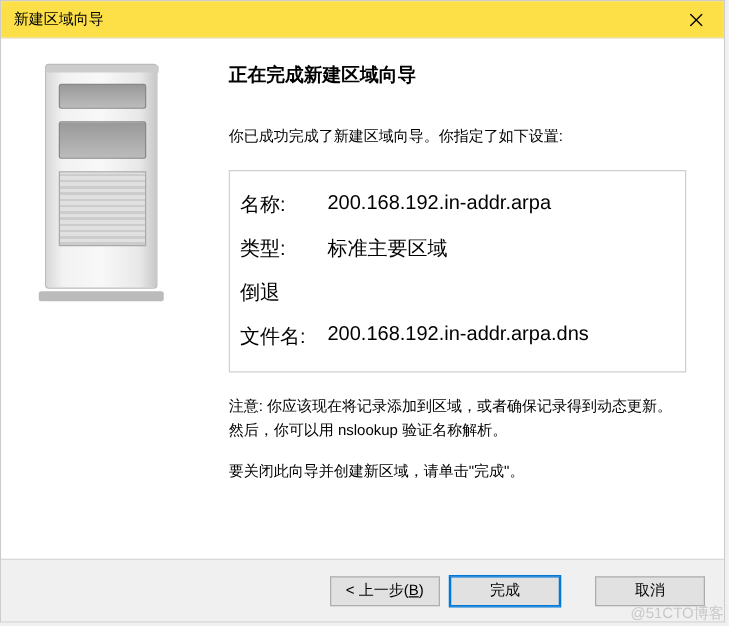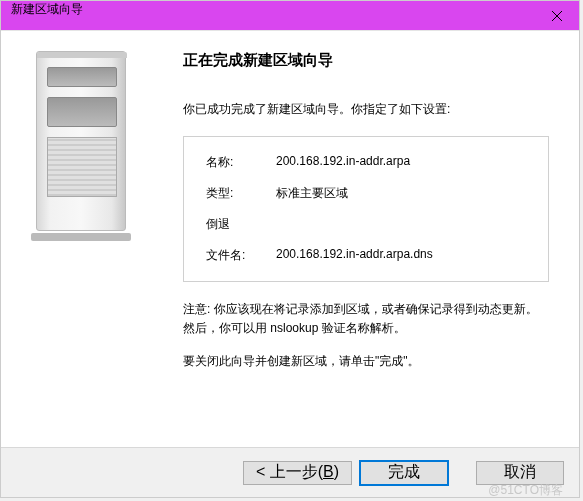--- a/index.html
+++ b/index.html
@@ -22,9 +22,10 @@
     }
     .titlebar {
       height: 30px;
-      background: #d946ef;
+      background: #fde047;
       border-bottom: 1px solid #e5e5e5;
       display: flex;
+      align-items: center;
       justify-content: space-between;
       padding-left: 10px;
     }

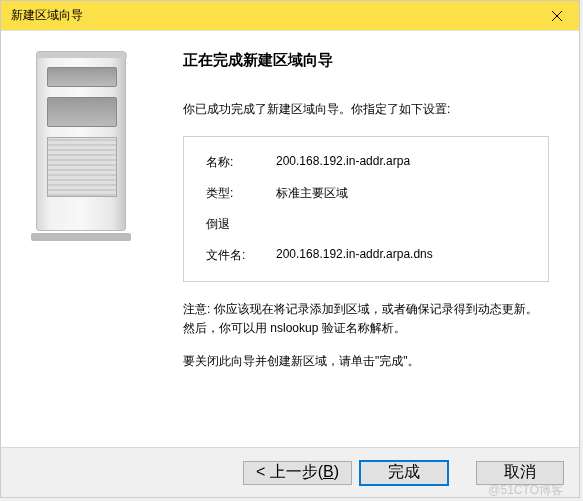--- a/index.html
+++ b/index.html
@@ -119,9 +119,9 @@
     }
     .info-box {
       border: 1px solid #d0d0d0;
-      padding: 10px 22px;
+      padding: 10px 8px;
       margin-bottom: 18px;
-      font-size: 12px;
+      font-size: 16px;
     }
     .info-row {
       display: flex;

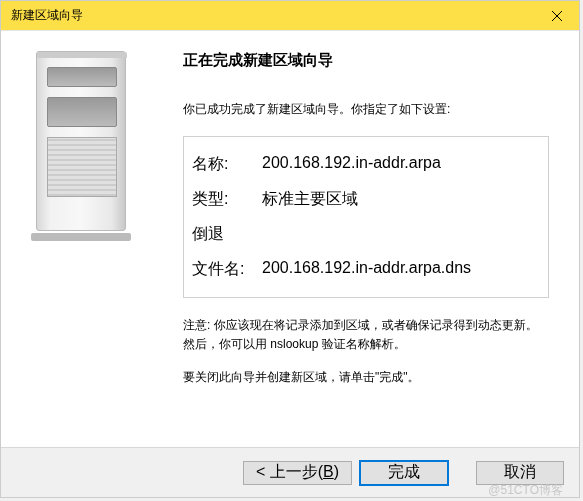--- a/index.html
+++ b/index.html
@@ -156,7 +156,7 @@
       height: 24px;
       background: #e1e1e1;
       border: 1px solid #adadad;
-      font-size: 16px;
+      font-size: 12px;
       font-family: inherit;
       cursor: pointer;
       padding: 0 12px;

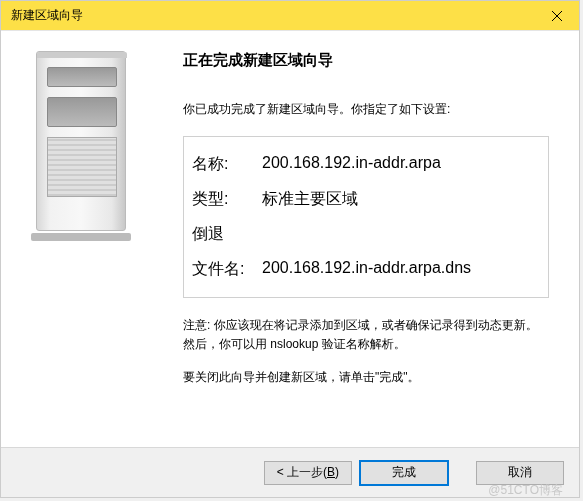--- a/index.html
+++ b/index.html
@@ -169,7 +169,7 @@
     .gap { width: 12px; }
     .watermark {
       position: absolute;
-      right: 20px;
+      right: 4px;
       bottom: 2px;
       color: #c8c8c8;
       font-size: 12px;

